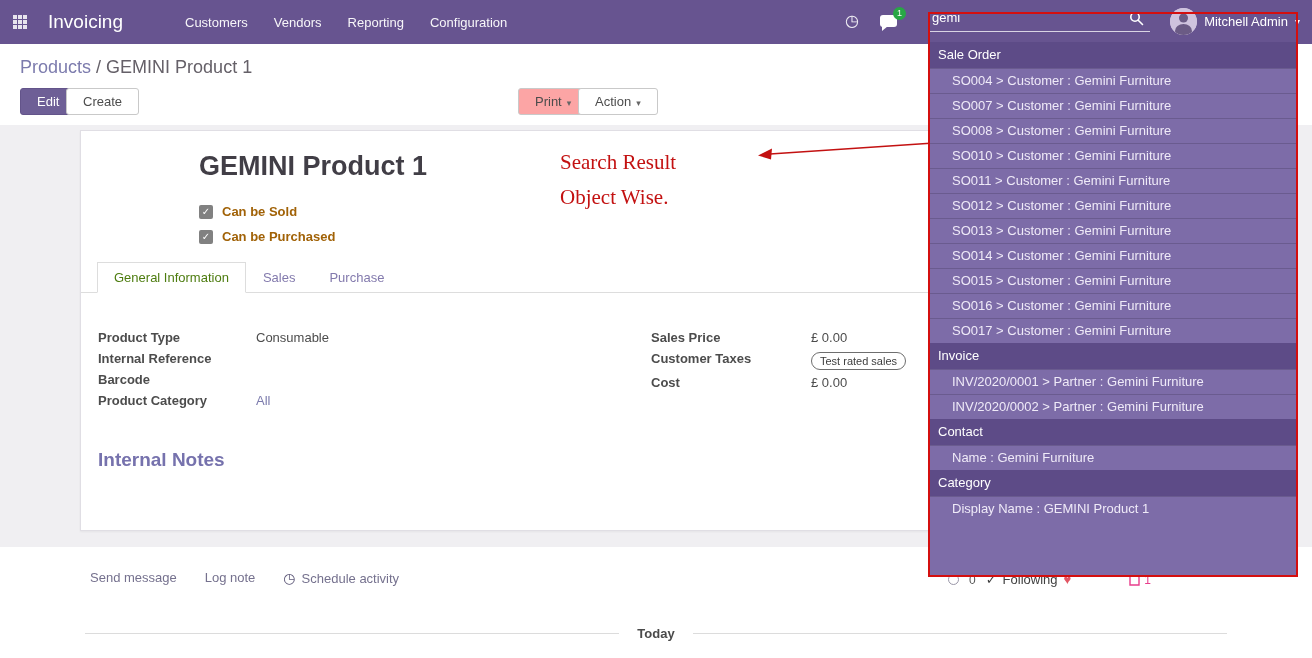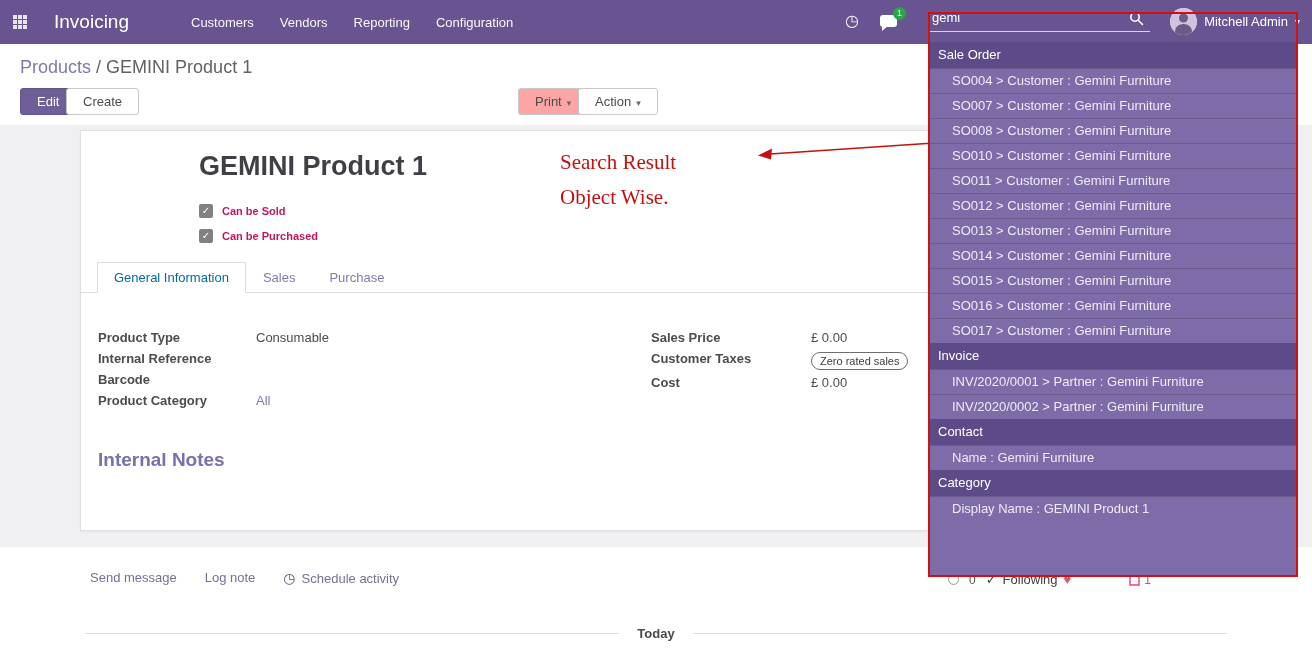--- a/index.html
+++ b/index.html
@@ -10,7 +10,7 @@
   
   .navbar{position:absolute;top:0;left:0;width:100%;height:44px;background:#675490;display:flex;align-items:center;color:#fff;z-index:20}
   .apps-icon{margin-left:13px;width:14px;height:14px;cursor:pointer}
-  .brand{margin-left:27px;font-size:19px;font-weight:400;cursor:pointer}
+  .brand{margin-left:21px;font-size:19px;font-weight:400;cursor:pointer}
   .nav-menu{display:flex;margin-left:62px;gap:26px;font-size:13px}
   .nav-menu span{cursor:pointer;color:rgba(255,255,255,.95)}
   .nav-clock{position:absolute;left:845px;top:13px;font-size:16px;line-height:16px;color:rgba(255,255,255,.9);cursor:pointer}

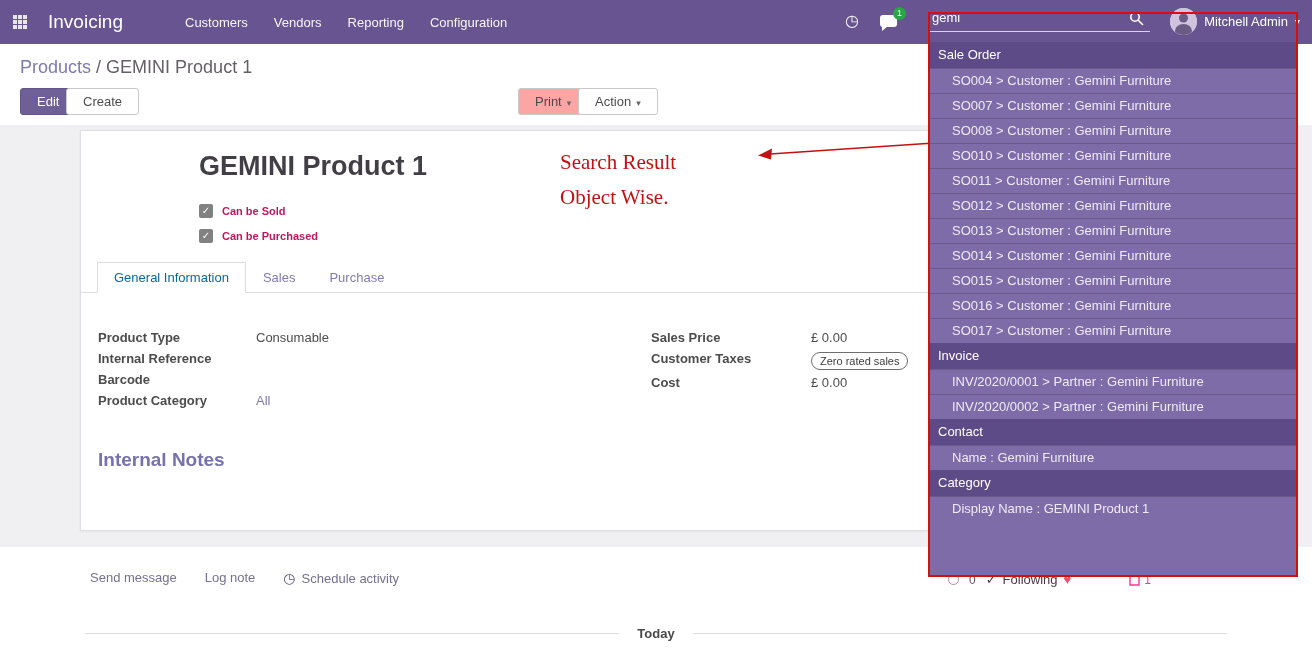--- a/index.html
+++ b/index.html
@@ -44,7 +44,7 @@
   .cbrow1{top:73px}.cbrow2{top:98px}
   .cb{width:14px;height:14px;background:#818181;border-radius:2px;display:flex;align-items:center;justify-content:center}
   .cbmark{color:#fff;font-size:10px;line-height:10px}
-  .cblabel{font-size:11px;font-weight:700;color:#be185d}
+  .cblabel{font-size:13px;font-weight:700;color:#a16207}
 
   .tabs{position:absolute;left:16px;top:131px;display:flex;z-index:2}
   .tab{padding:7px 16px;font-size:13px;color:#837aad;cursor:pointer;border:1px solid transparent}

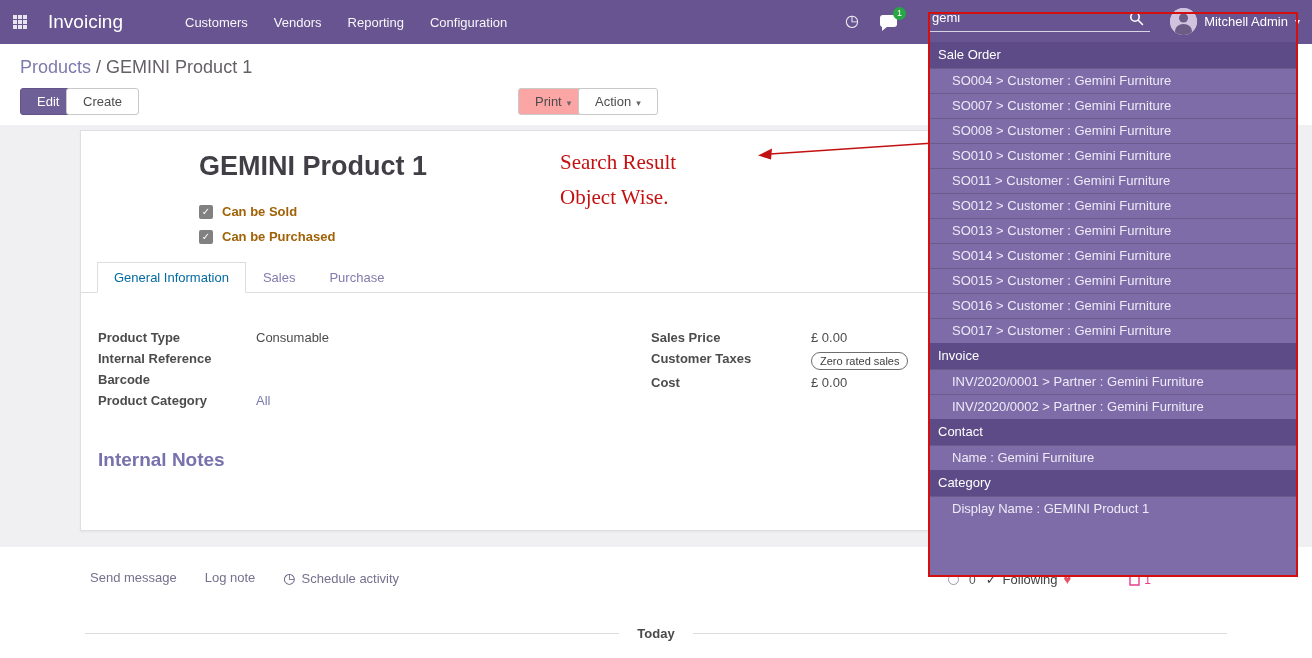--- a/index.html
+++ b/index.html
@@ -48,7 +48,7 @@
 
   .tabs{position:absolute;left:16px;top:131px;display:flex;z-index:2}
   .tab{padding:7px 16px;font-size:13px;color:#837aad;cursor:pointer;border:1px solid transparent}
-  .tab.active{background:#fff;color:#0369a1;border-color:#ddd;border-bottom-color:#fff}
+  .tab.active{background:#fff;color:#4d7c0f;border-color:#ddd;border-bottom-color:#fff}
   .tab-underline{position:absolute;left:0;right:0;top:161px;border-top:1px solid #ddd;z-index:1}
 
   .frow{display:flex;margin-bottom:5px;min-height:16px}

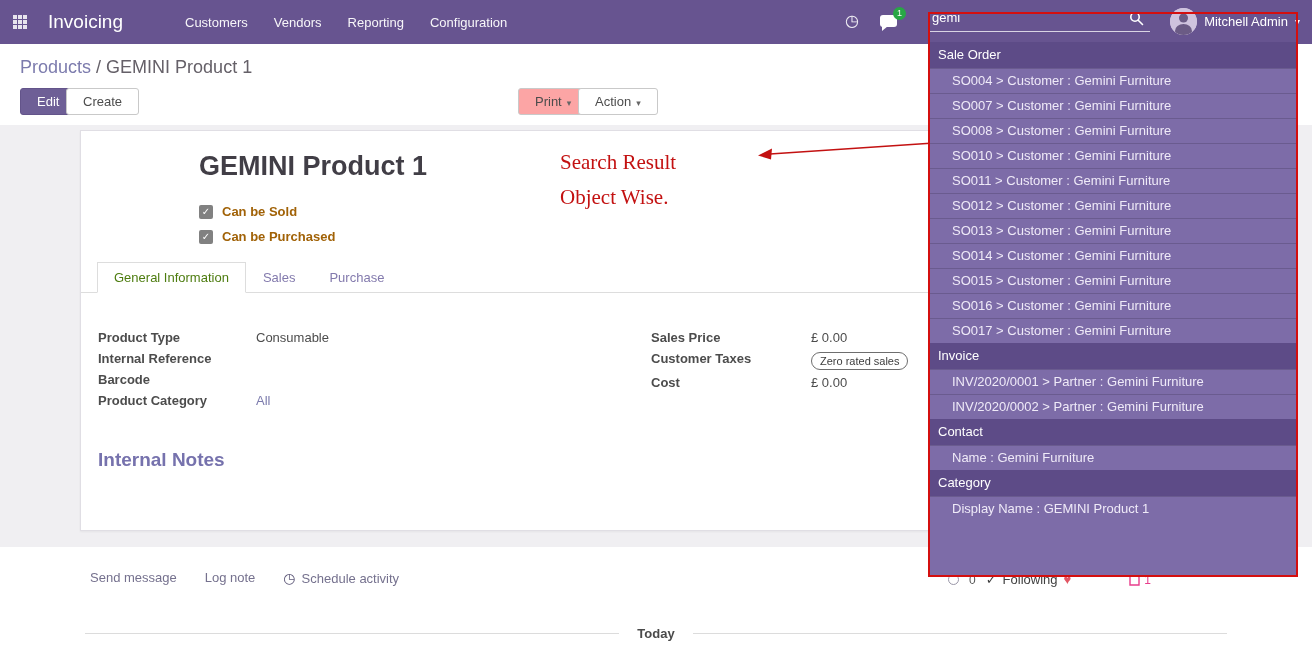--- a/index.html
+++ b/index.html
@@ -200,7 +200,7 @@
       </div>
       <div class="frow">
         <div class="flabel">Customer Taxes</div>
-        <div><span class="pill">Zero rated sales</span></div>
+        <div><span class="pill">Test rated sales</span></div>
       </div>
       <div class="frow">
         <div class="flabel">Cost</div>

